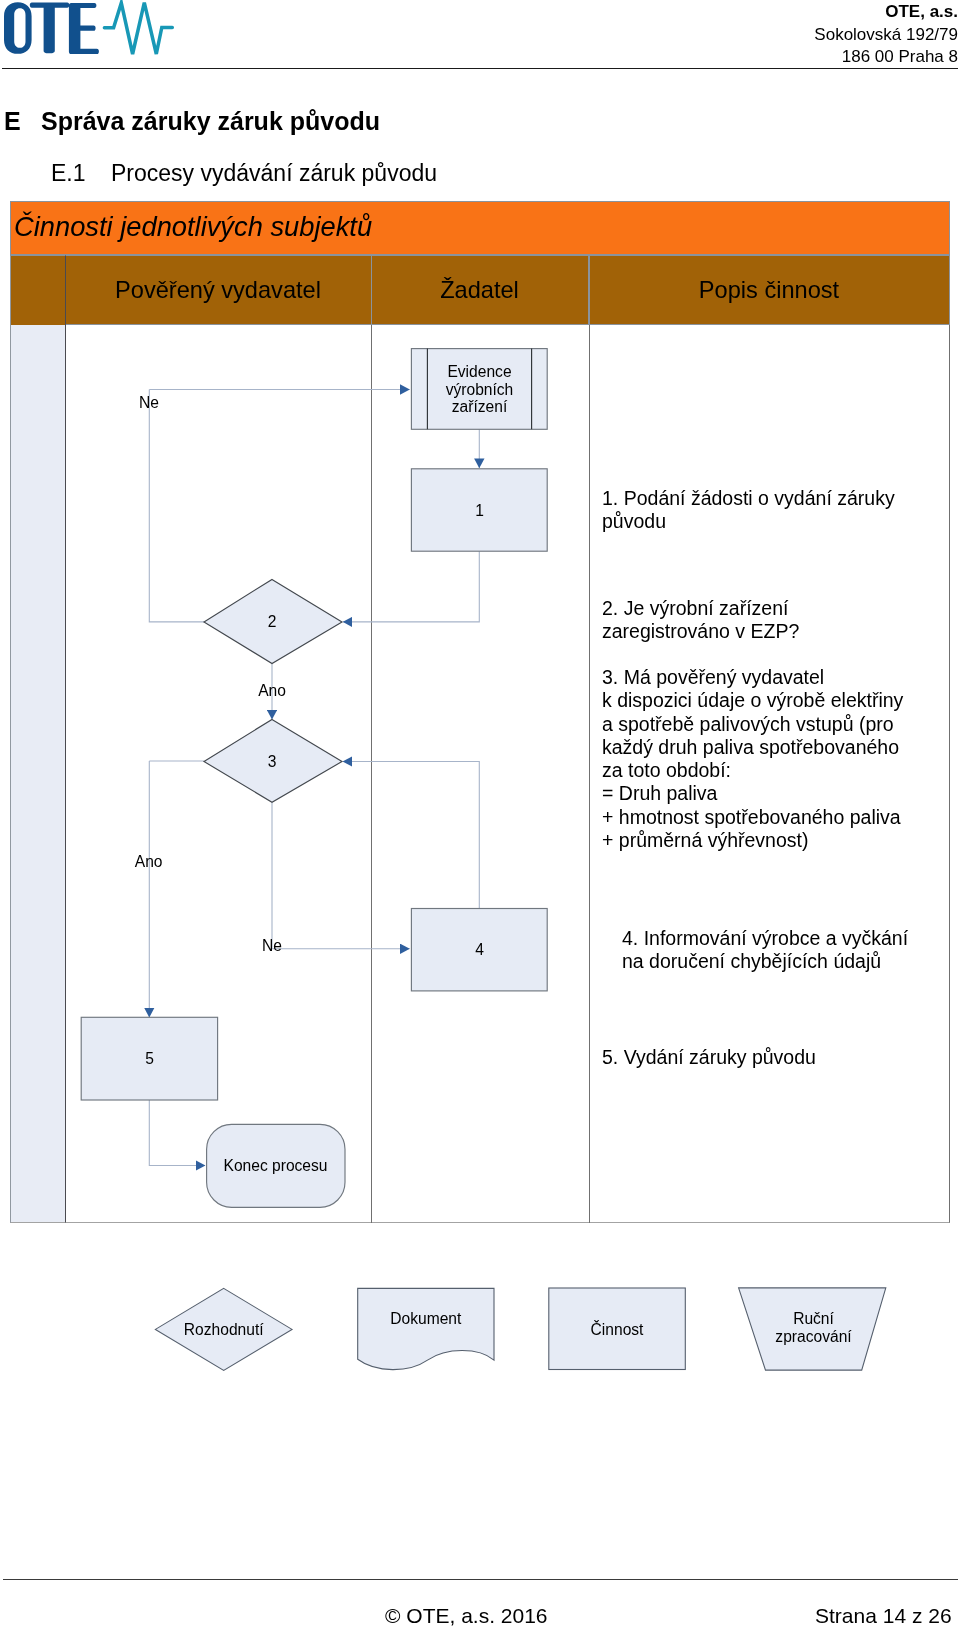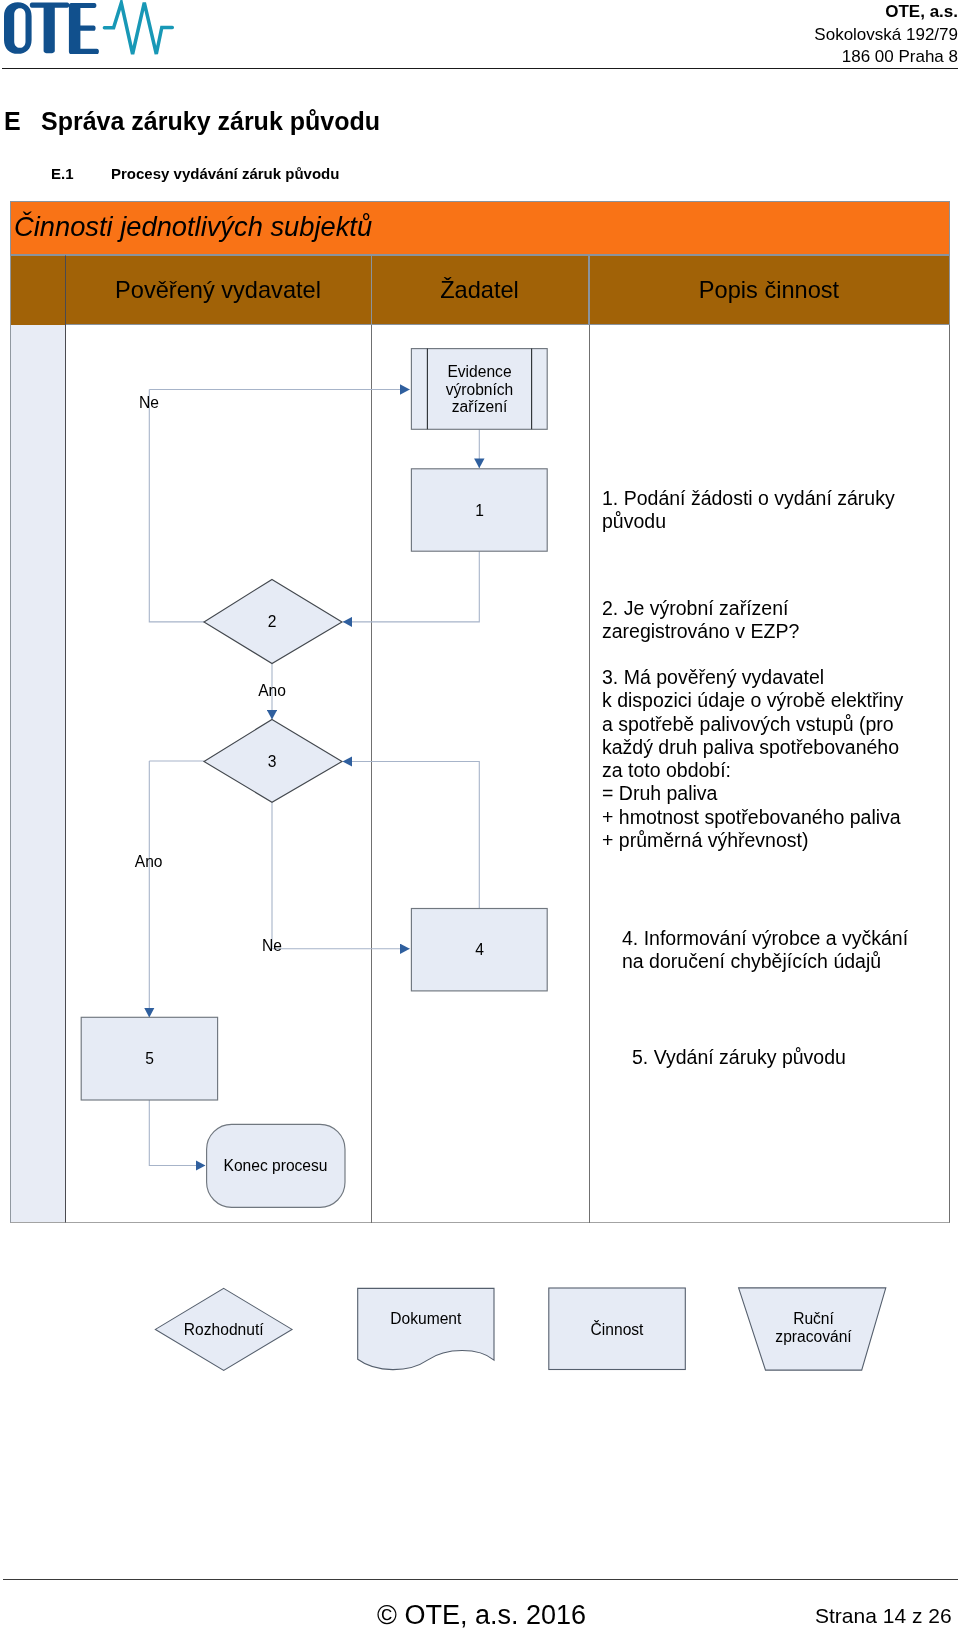--- a/index.html
+++ b/index.html
@@ -18,7 +18,7 @@
   
   #h-chapter{left:4px;top:109px;font-size:25px;font-weight:bold;line-height:25px;white-space:nowrap;}
   #h-chapter .num{display:inline-block;width:37px;}
-  #h-section{left:51px;top:163px;font-size:15px;font-weight:bold;line-height:21px;white-space:nowrap;}
+  #h-section{left:51px;top:163px;font-size:23px;font-weight:normal;line-height:21px;white-space:nowrap;}
   #h-section .num{display:inline-block;width:60px;}
 
   

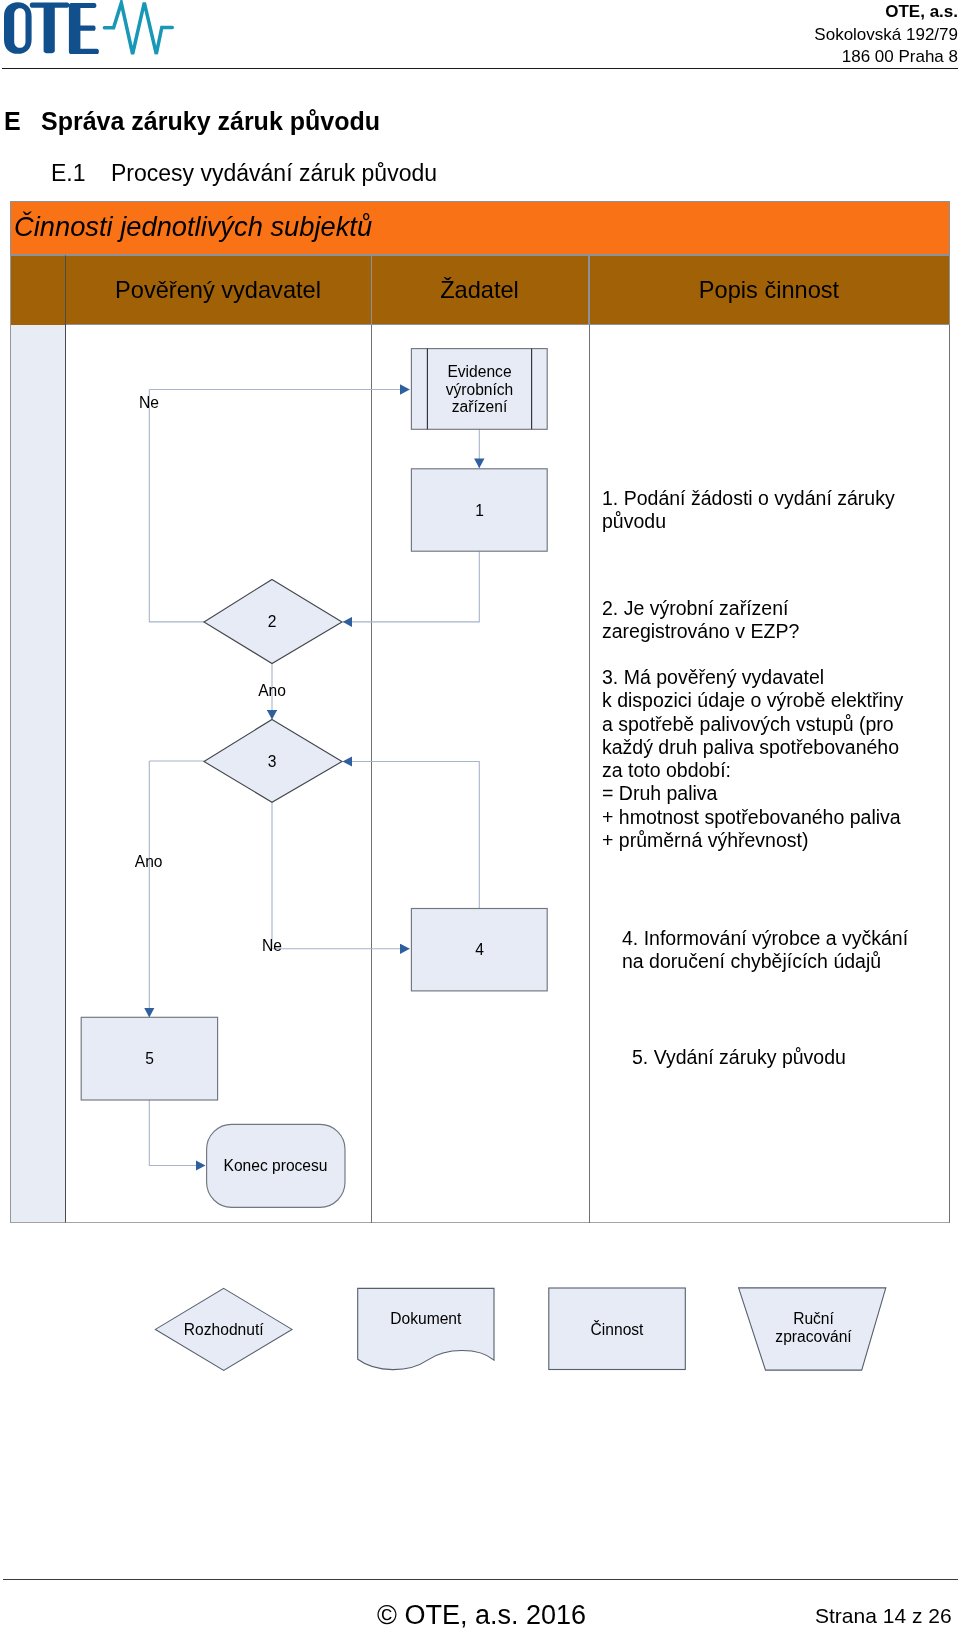--- a/index.html
+++ b/index.html
@@ -163,7 +163,7 @@
 + průměrná výhřevnost)</div>
   <div class="abs desc" style="left:602px;top:927px;margin-left:20px;">4. Informování výrobce a vyčkání
 na doručení chybějících údajů</div>
-  <div class="abs desc" style="left:602px;top:1046px;margin-left:30px;">5. Vydání záruky původu</div>
+  <div class="abs desc" style="left:602px;top:1046px;">5. Vydání záruky původu</div>
 
   <svg class="abs" id="legend" style="left:0;top:1270px;width:960px;height:120px;pointer-events:none;" viewBox="0 1270 960 120">
     <g stroke="#555f6d" stroke-width="1.1" fill="#e6ebf5">

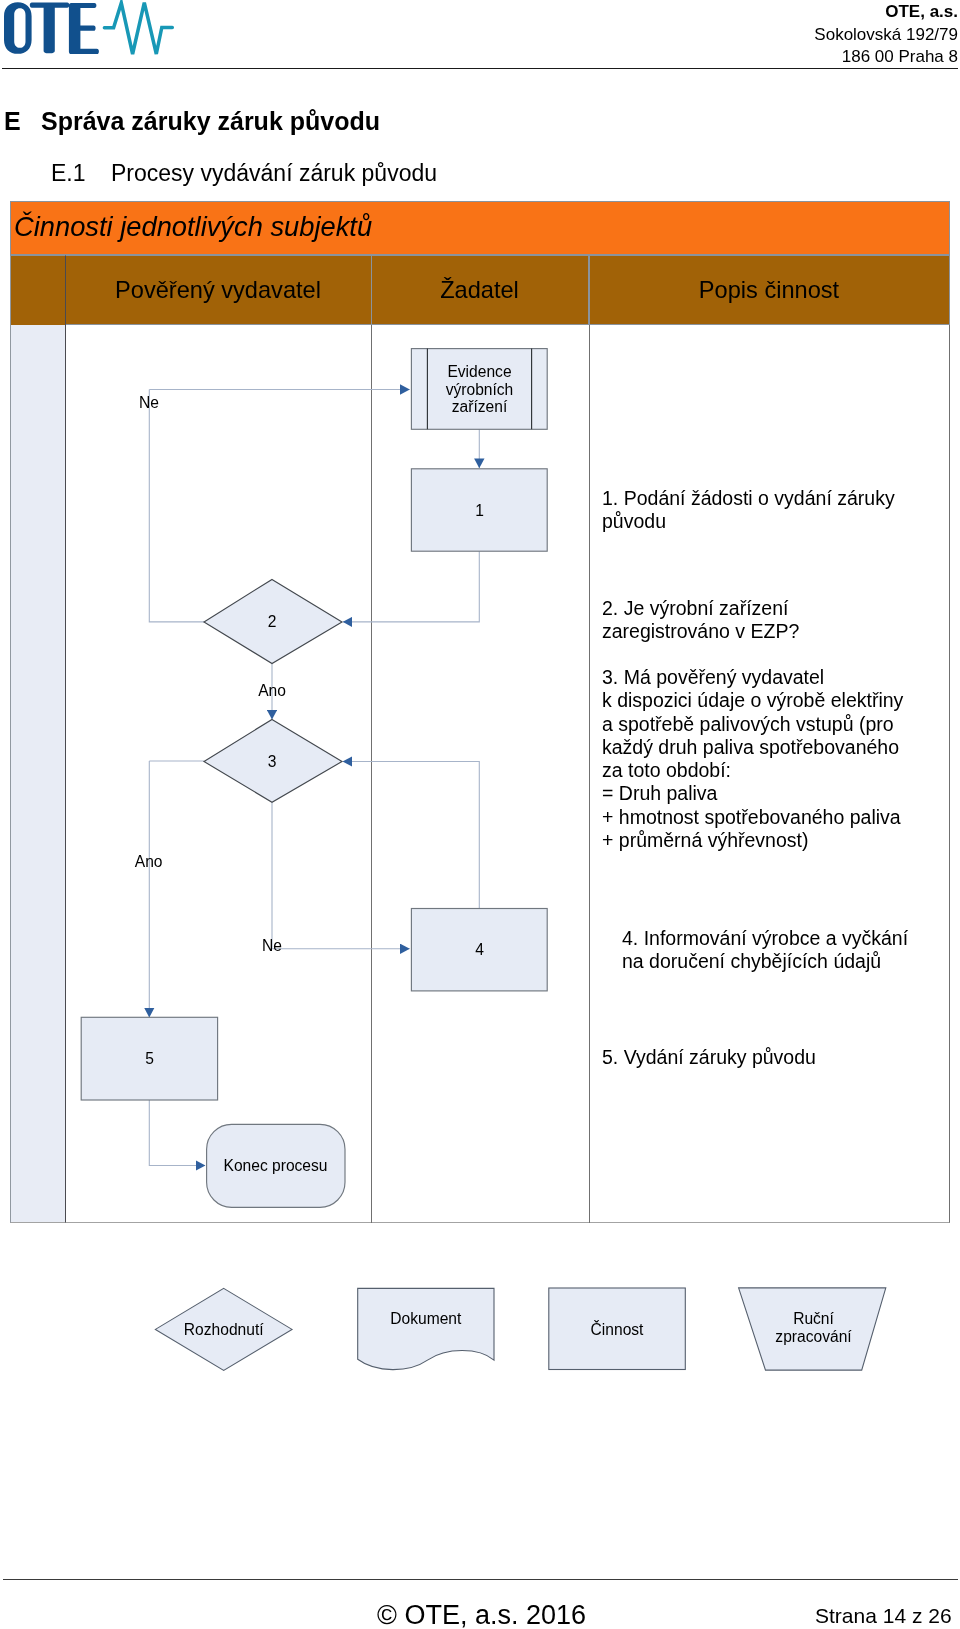--- a/index.html
+++ b/index.html
@@ -43,7 +43,7 @@
 
   
   #ftr-rule{left:3px;top:1579px;width:955px;height:0;border-top:1.4px solid #3a3a3a;}
-  #ftr-left{left:377px;top:1605px;font-size:27px;line-height:21px;}
+  #ftr-left{left:385px;top:1605px;font-size:21px;line-height:21px;}
   #ftr-right{left:815px;top:1605px;font-size:21px;line-height:21px;}
 </style>
 </head>

